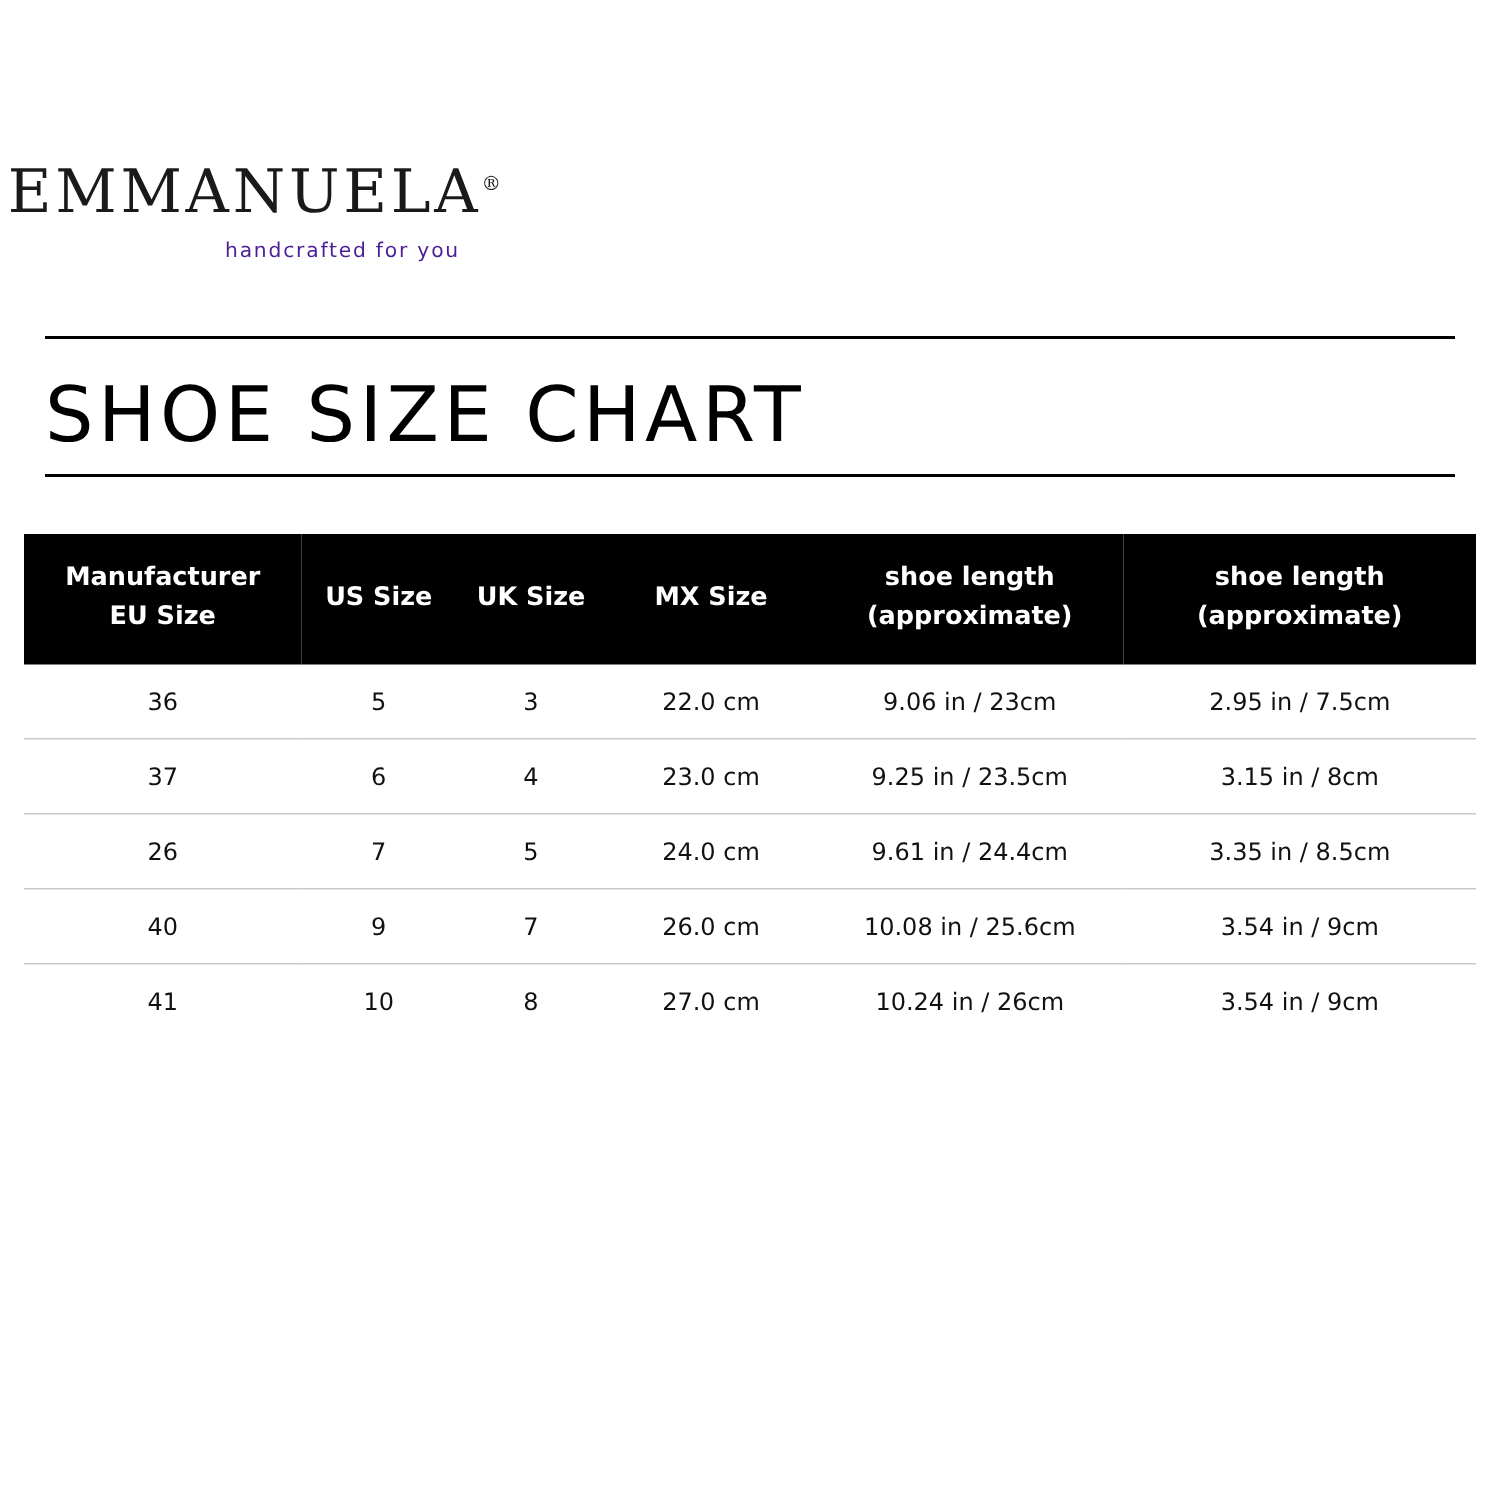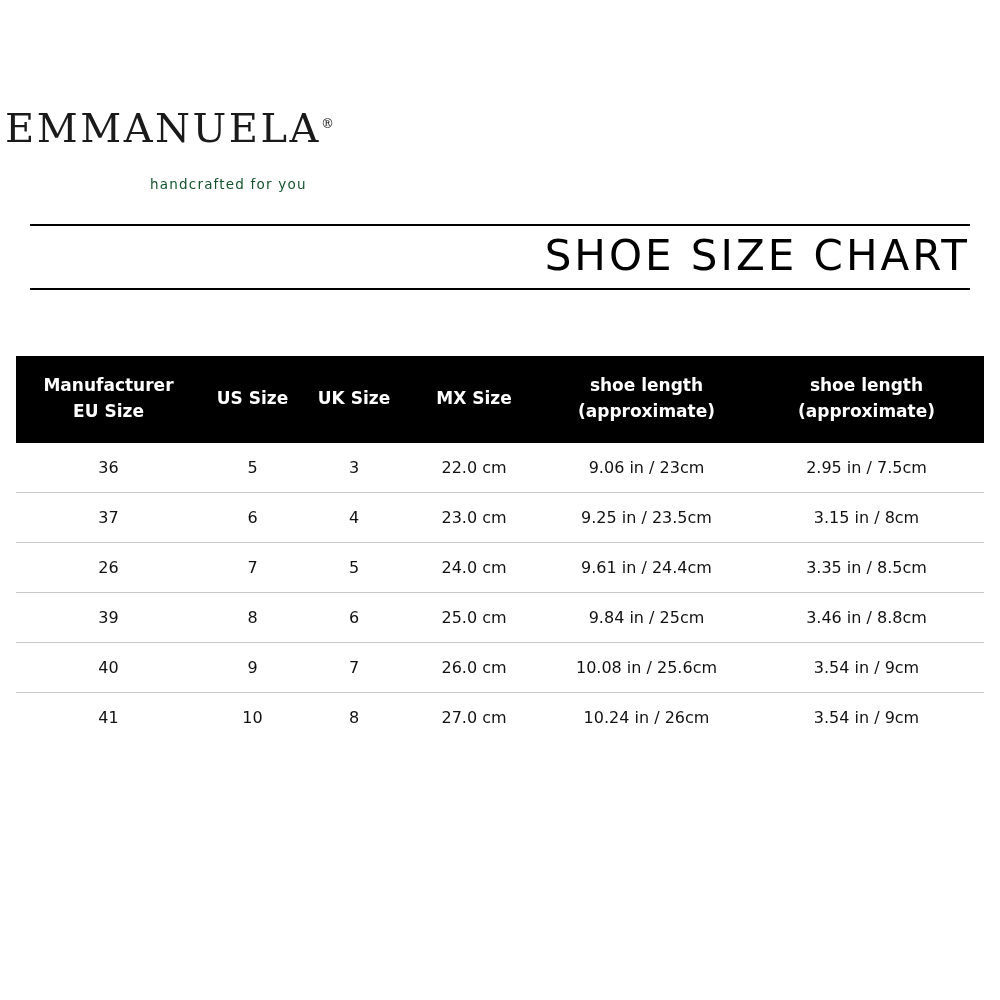--- a/index.html
+++ b/index.html
@@ -61,11 +61,11 @@
     color: #1a1a1a;
   }
   .brand-tag {
-    margin-top: 28px;
+    margin-top: 11px;
     font-family: "DejaVu Sans", sans-serif;
     font-size: 13.5px;
     letter-spacing: 1.2px;
-    color: #14532d;
+    color: #4c1d95;
     padding-left: 150px;
   }
 

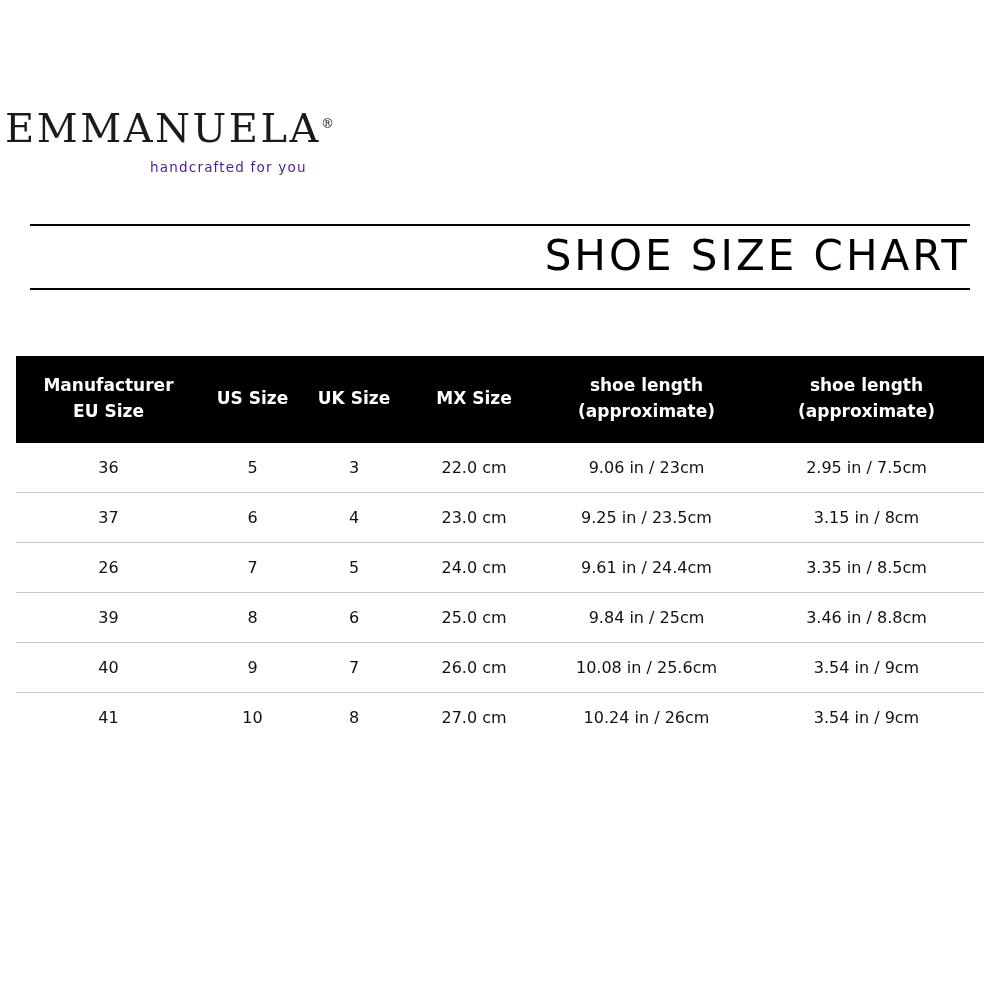--- a/index.html
+++ b/index.html
@@ -84,12 +84,12 @@
   .title {
     font-family: "DejaVu Sans", sans-serif;
     font-weight: 400;
-    font-size: 42px;
+    font-size: 51px;
     letter-spacing: 3px;
-    text-align: right;
+    text-align: left;
     line-height: 1.34;
     color: #000000;
-    padding: 2px 0 4px 0;
+    padding: 18px 0 4px 0;
     white-space: nowrap;
   }
 

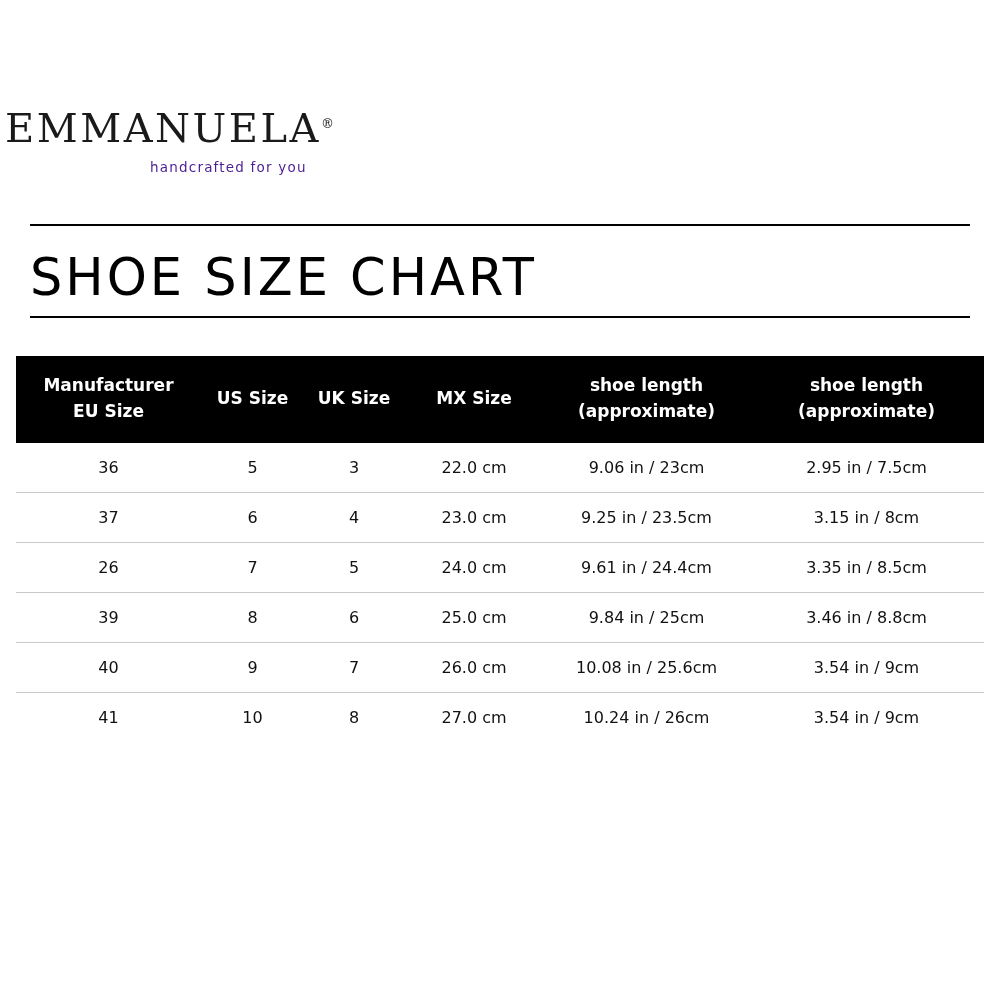--- a/index.html
+++ b/index.html
@@ -223,14 +223,6 @@
           <td>3.35 in / 8.5cm</td>
         </tr>
         <tr>
-          <td>39</td>
-          <td>8</td>
-          <td>6</td>
-          <td>25.0 cm</td>
-          <td>9.84 in / 25cm</td>
-          <td>3.46 in / 8.8cm</td>
-        </tr>
-        <tr>
           <td>40</td>
           <td>9</td>
           <td>7</td>

